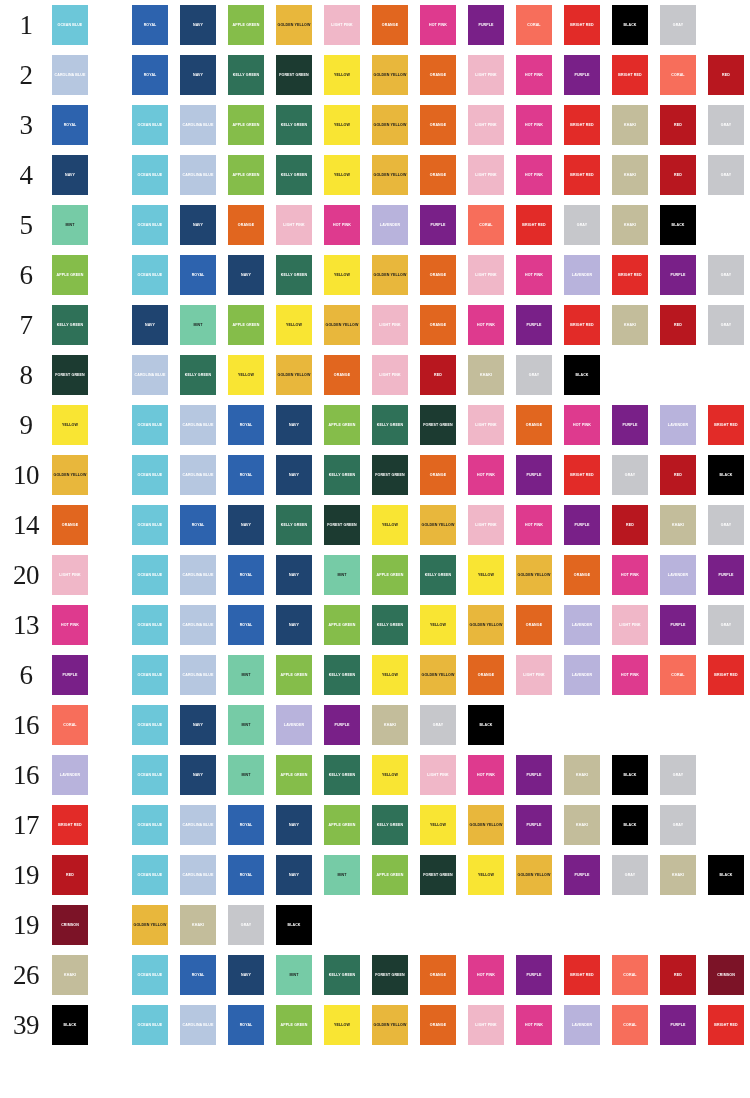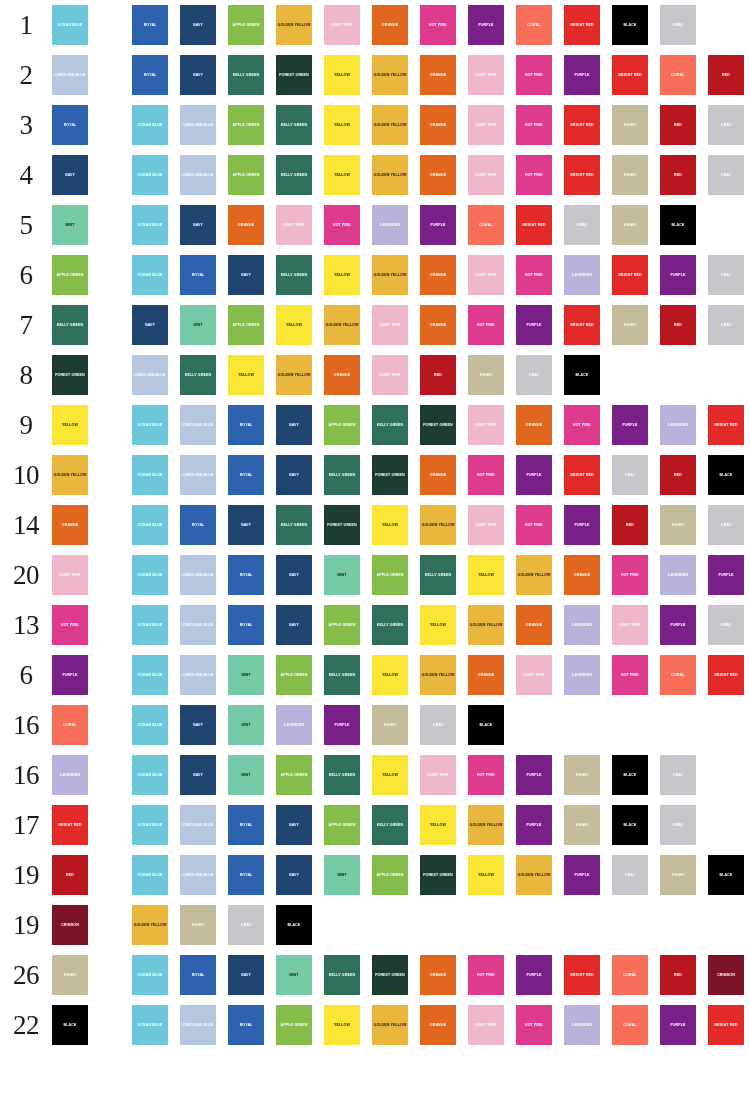--- a/index.html
+++ b/index.html
@@ -1000,7 +1000,7 @@
       </div>
     </div>
     <div class="palette-row">
-      <div class="row-number">22</div>
+      <div class="row-number">39</div>
       <div class="base-cell">
         <div class="swatch base-swatch" style="background: rgb(0, 0, 0);">
           <span class="swatch-label lbl-light">BLACK</span>

